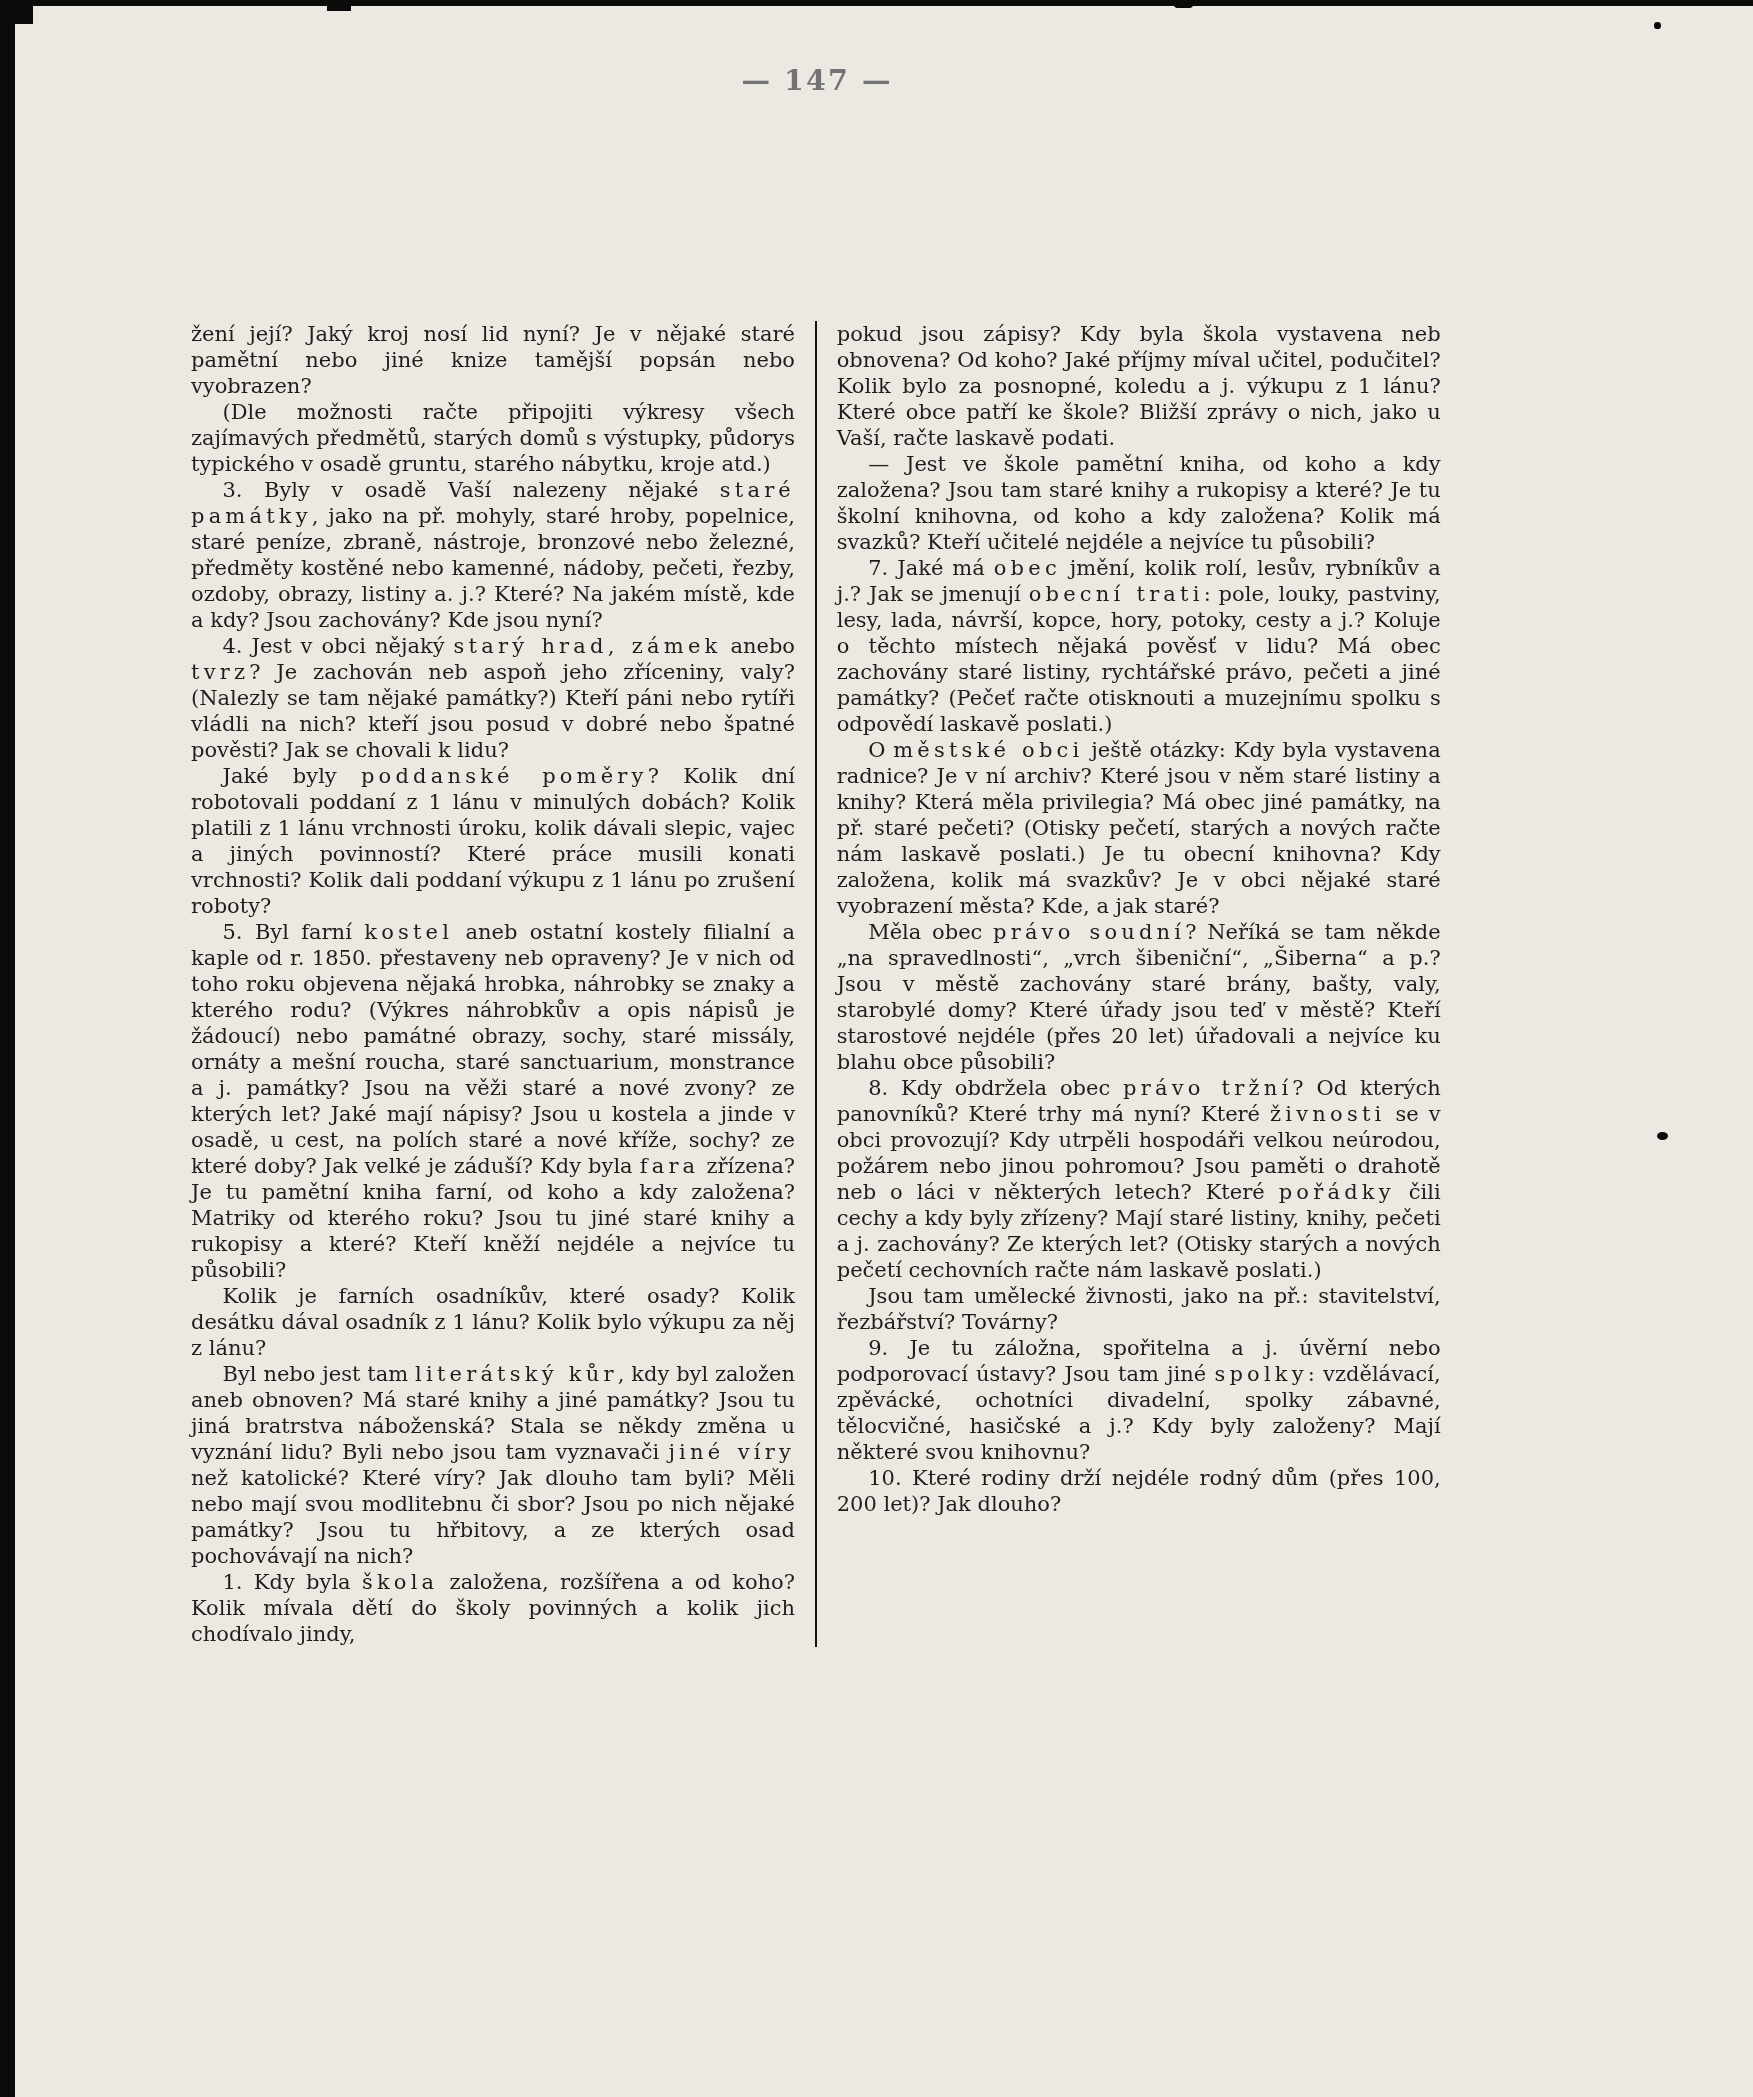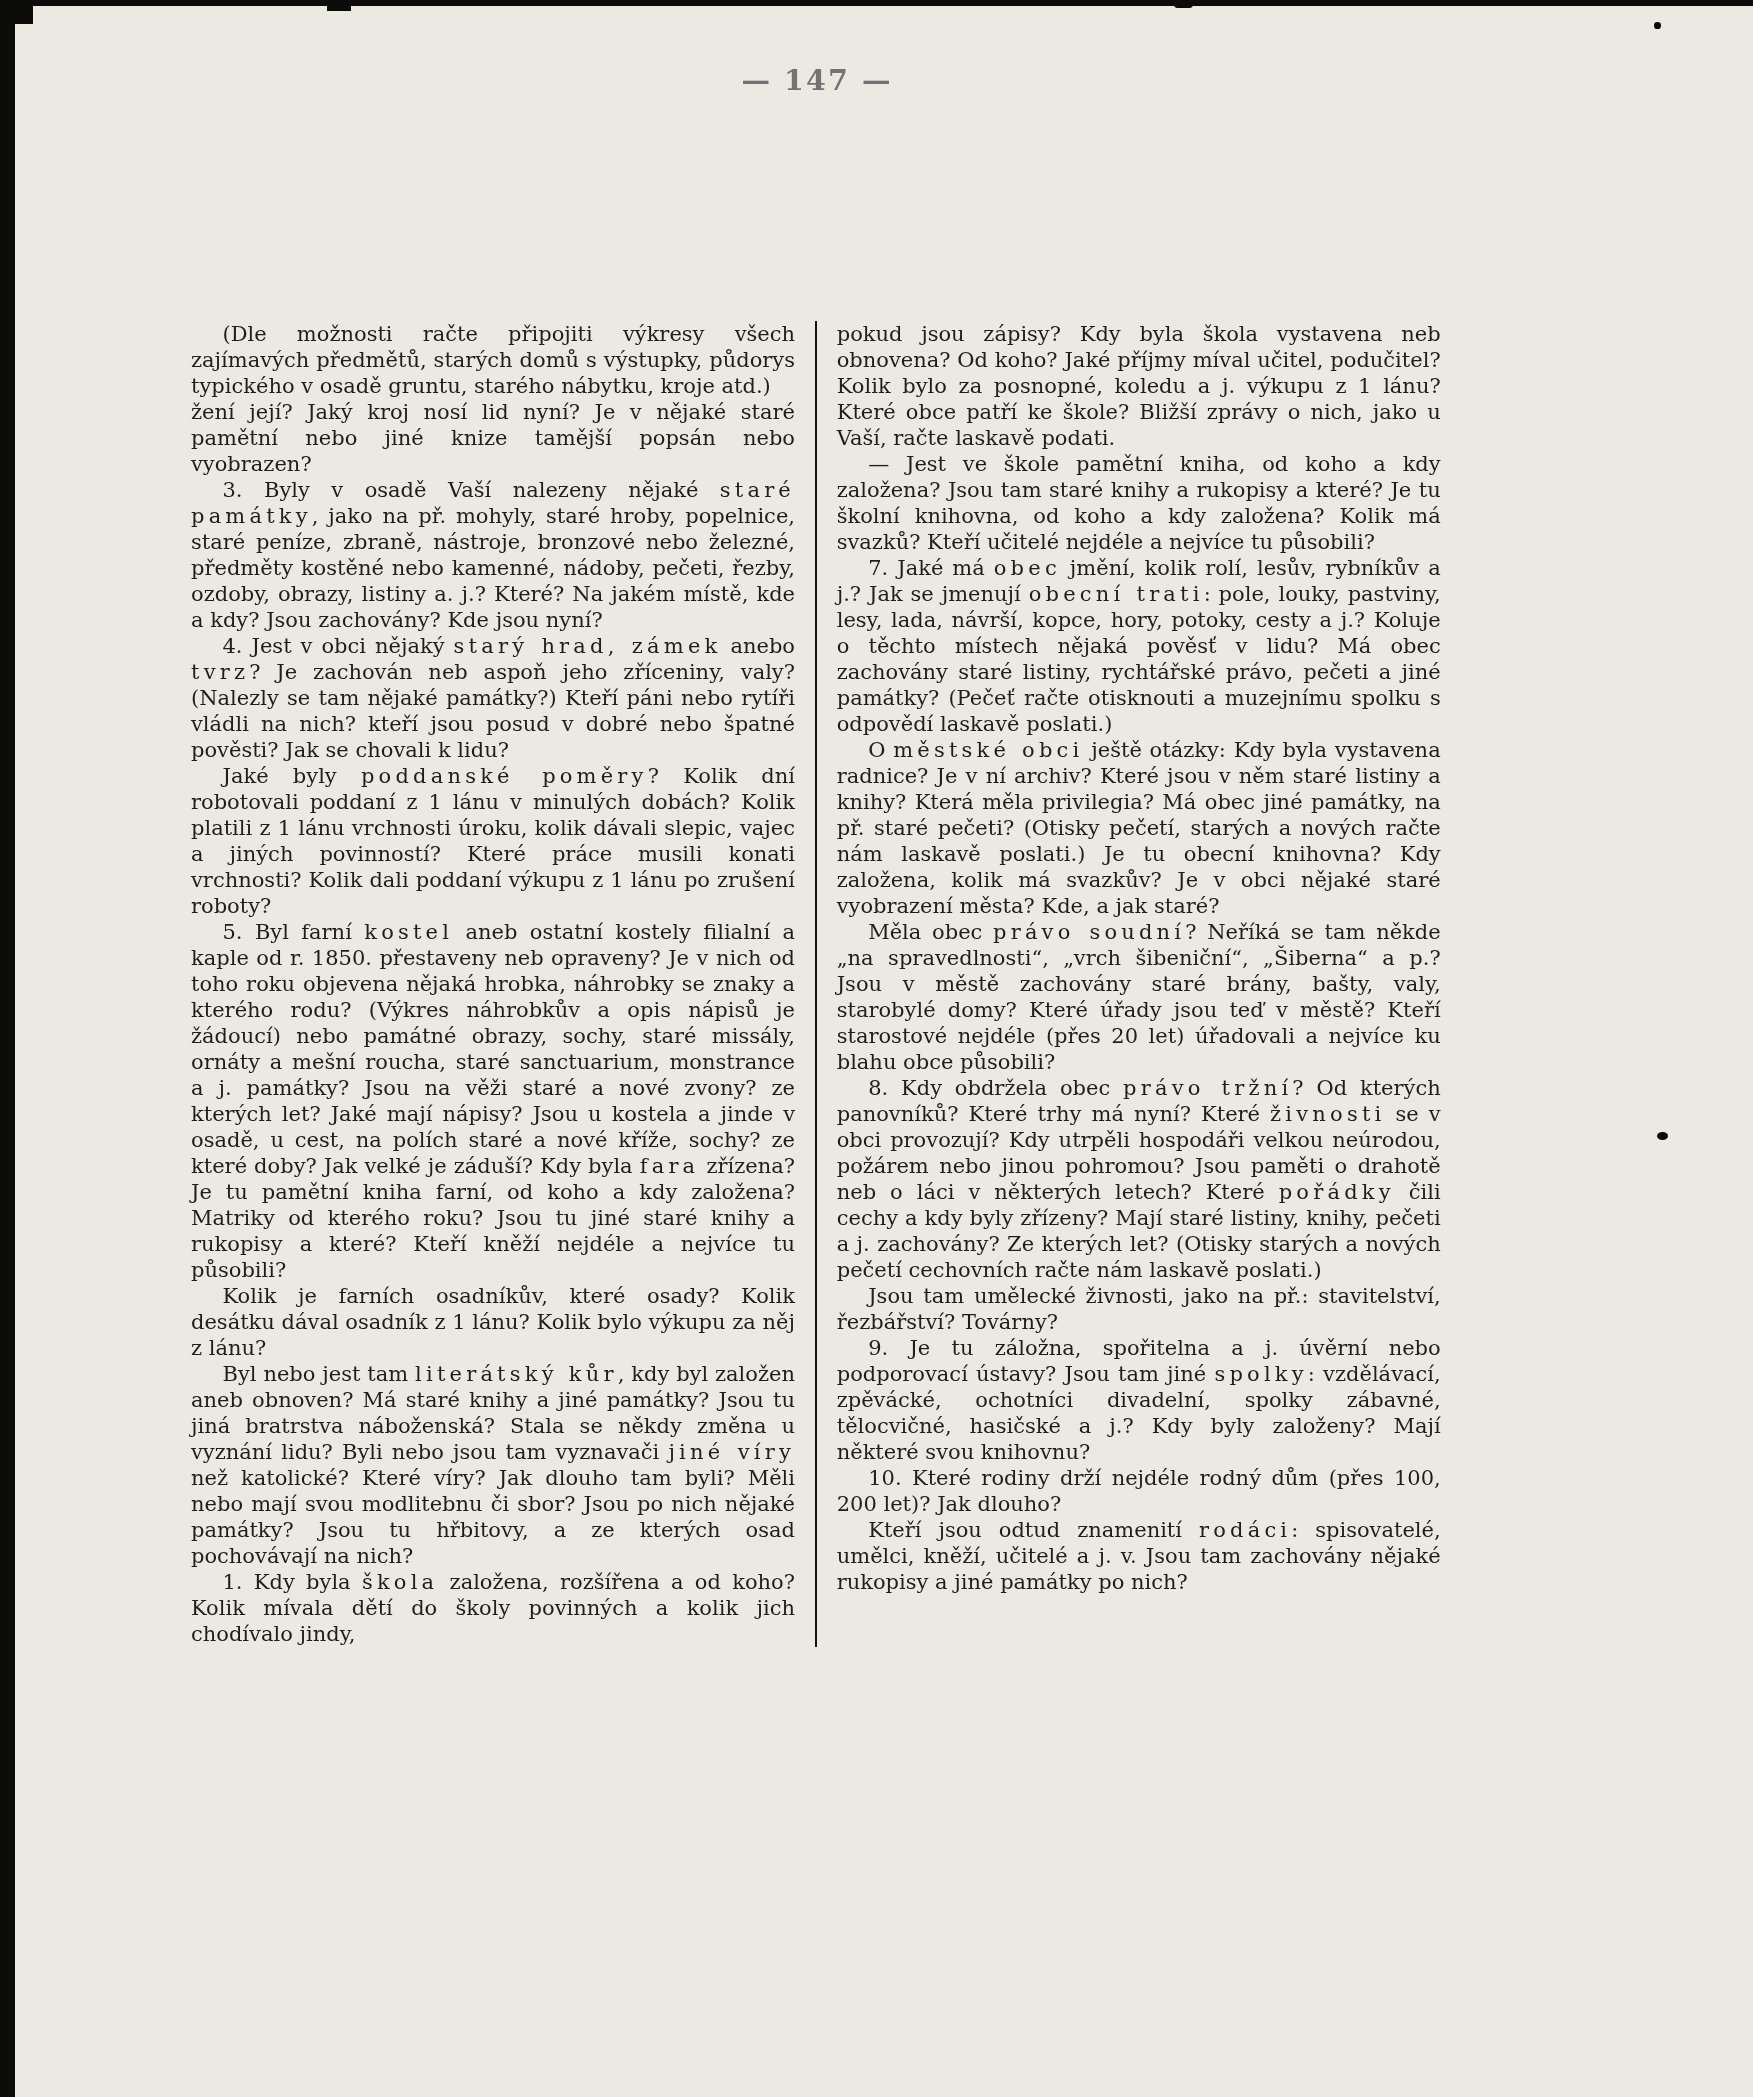--- a/index.html
+++ b/index.html
@@ -70,8 +70,8 @@
   <div class="page-number">— 147 —</div>
   <div class="columns">
     <div class="col">
+        <p class="para"><span>žení její? Jaký kroj nosí lid nyní? Je v nějaké staré pamětní nebo jiné knize tamější popsán nebo vyobrazen?</span></p>
         <p class="para indent"><span>(Dle možnosti račte připojiti výkresy všech zajímavých předmětů, starých domů s výstupky, půdorys typického v osadě gruntu, starého nábytku, kroje atd.)</span></p>
-        <p class="para"><span>žení její? Jaký kroj nosí lid nyní? Je v nějaké staré pamětní nebo jiné knize tamější popsán nebo vyobrazen?</span></p>
         <p class="para indent"><span>3. Byly v osadě Vaší nalezeny nějaké </span><span class="spaced">staré památky</span><span>, jako na př. mohyly, staré hroby, popelnice, staré peníze, zbraně, nástroje, bronzové nebo železné, předměty kostěné nebo kamenné, nádoby, pečeti, řezby, ozdoby, obrazy, listiny a. j.? Které? Na jakém místě, kde a kdy? Jsou zachovány? Kde jsou nyní?</span></p>
         <p class="para indent"><span>4. Jest v obci nějaký </span><span class="spaced">starý hrad, zámek</span><span> anebo </span><span class="spaced">tvrz</span><span>? Je zachován neb aspoň jeho zříceniny, valy? (Nalezly se tam nějaké památky?) Kteří páni nebo rytíři vládli na nich? kteří jsou posud v dobré nebo špatné pověsti? Jak se chovali k lidu?</span></p>
         <p class="para indent"><span>Jaké byly </span><span class="spaced">poddanské poměry</span><span>? Kolik dní robotovali poddaní z 1 lánu v minulých dobách? Kolik platili z 1 lánu vrchnosti úroku, kolik dávali slepic, vajec a jiných povinností? Které práce musili konati vrchnosti? Kolik dali poddaní výkupu z 1 lánu po zrušení roboty?</span></p>

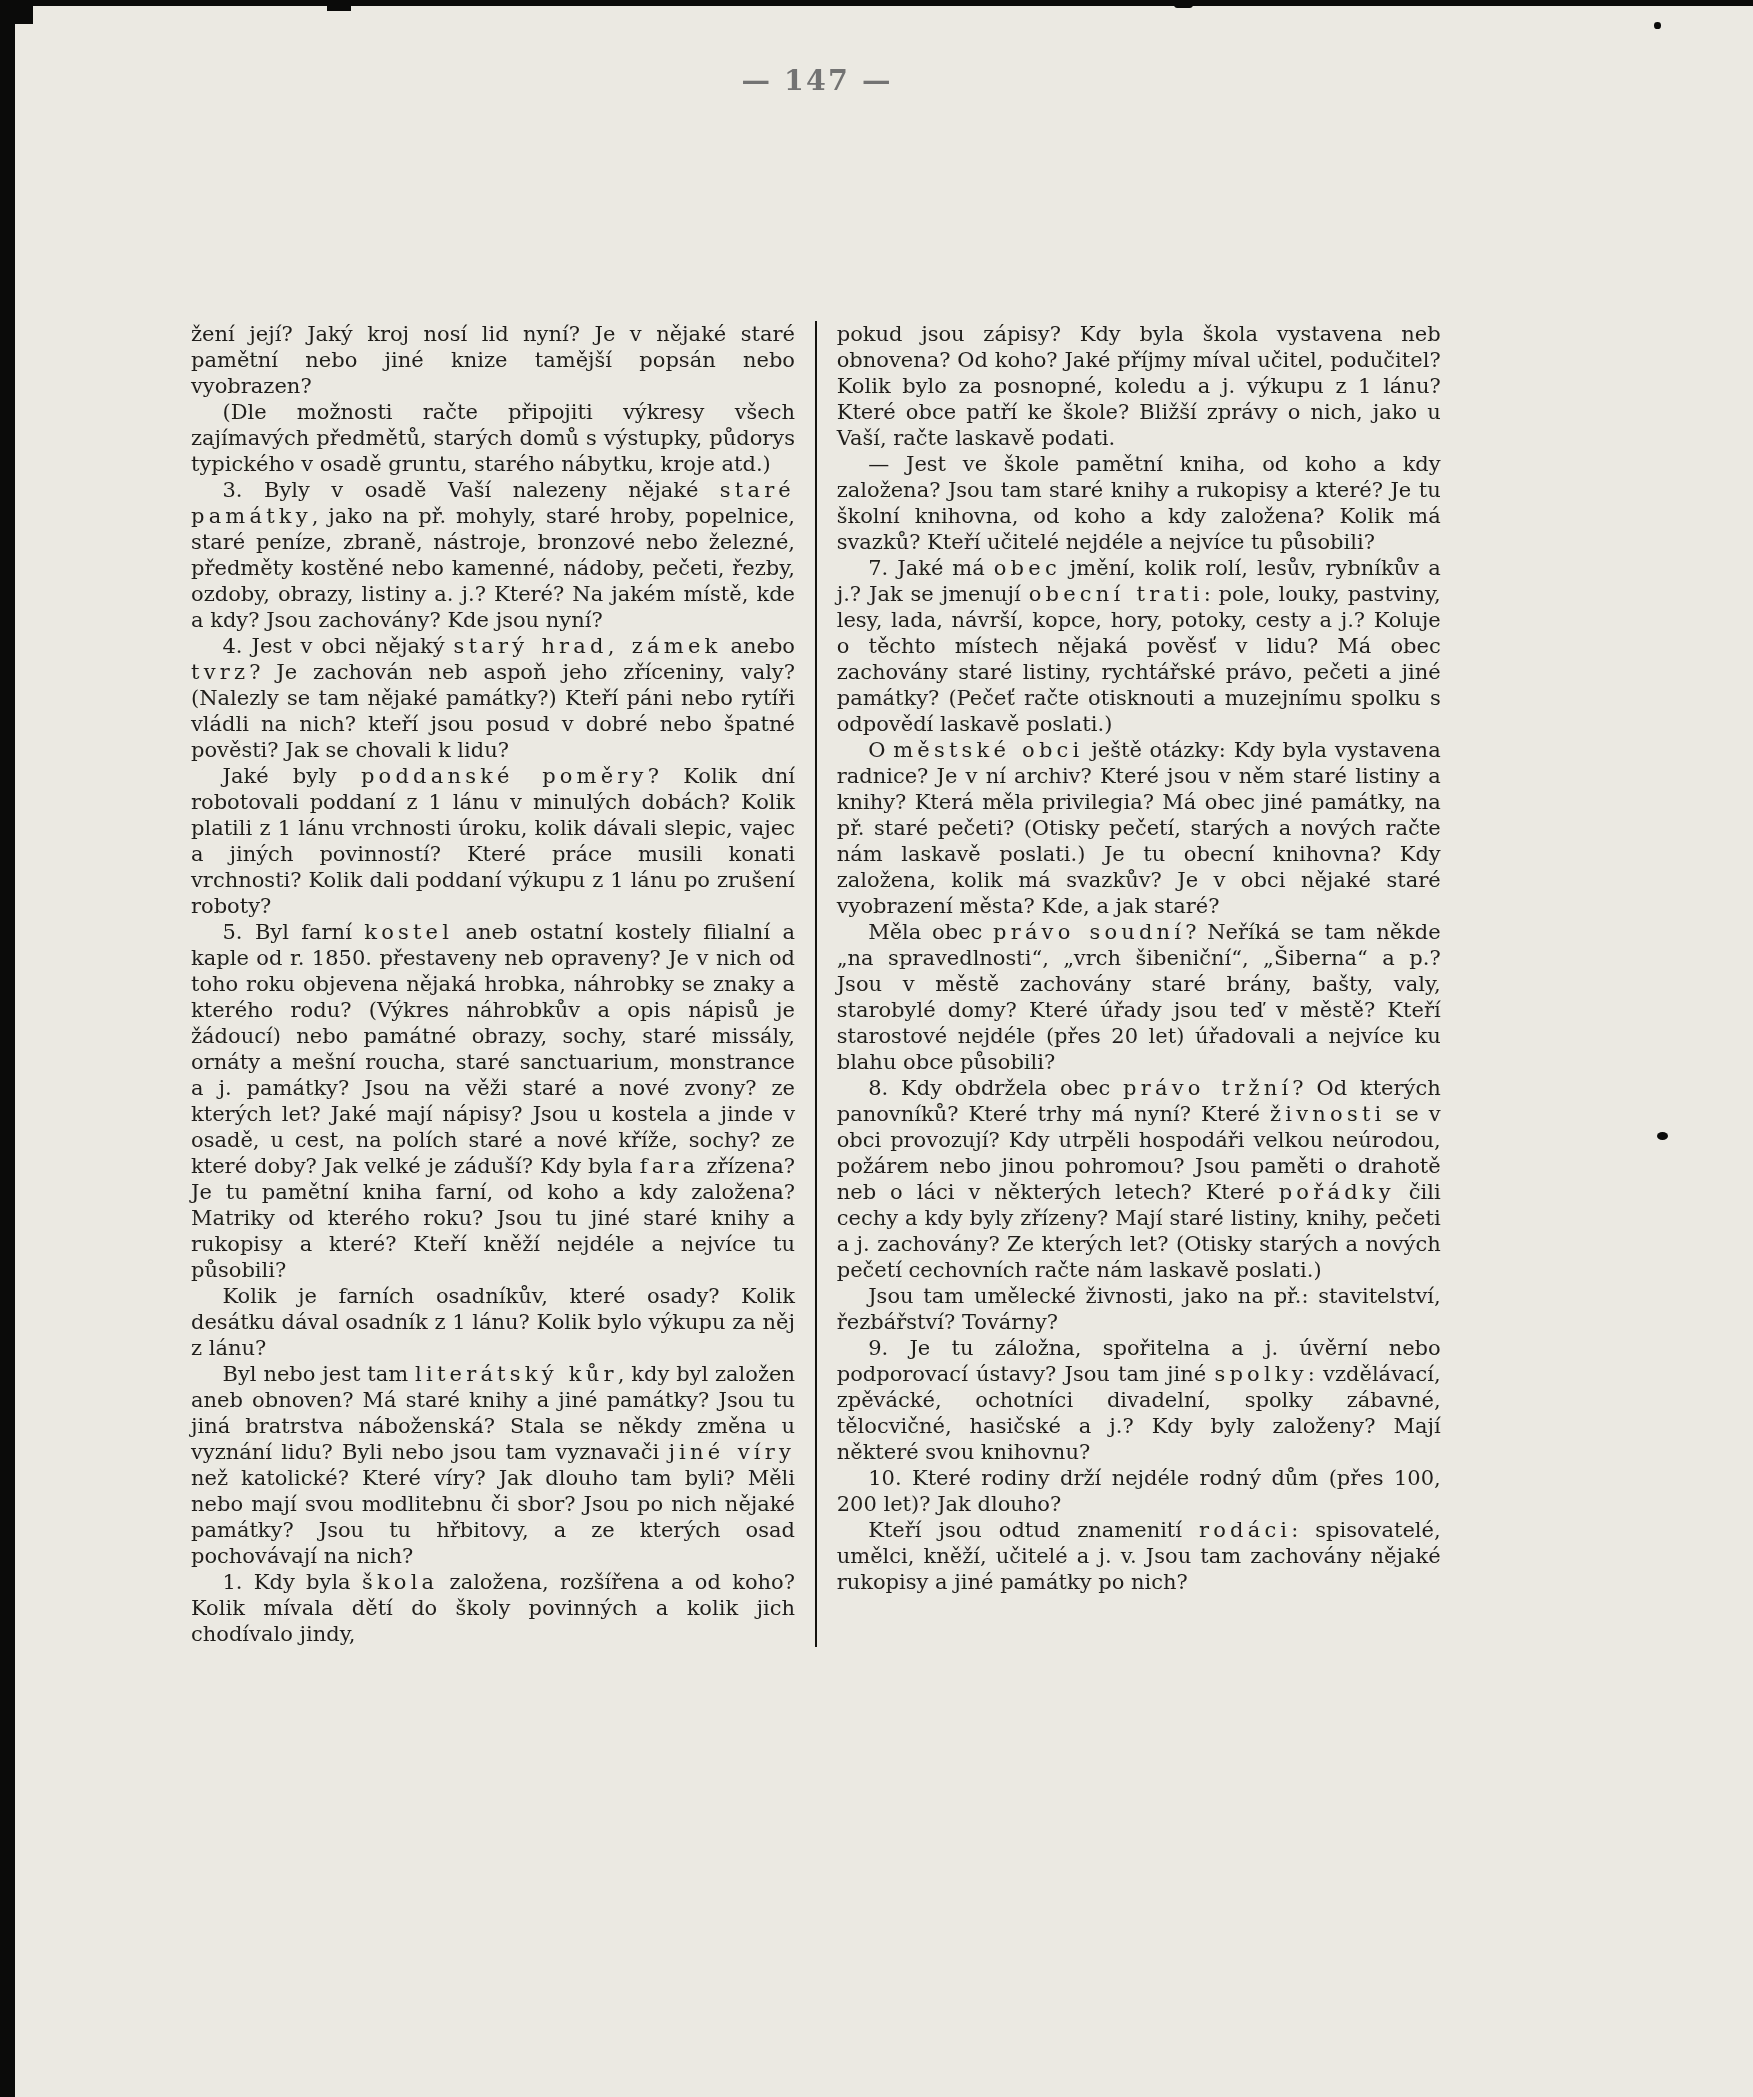--- a/index.html
+++ b/index.html
@@ -91,7 +91,6 @@
         <p class="para indent"><span>Jsou tam umělecké živnosti, jako na př.: stavitelství, řezbářství? Továrny?</span></p>
         <p class="para indent"><span>9. Je tu záložna, spořitelna a j. úvěrní nebo podporovací ústavy? Jsou tam jiné </span><span class="spaced">spolky</span><span>: vzdělávací, zpěvácké, ochotníci divadelní, spolky zábavné, tělocvičné, hasičské a j.? Kdy byly založeny? Mají některé svou knihovnu?</span></p>
         <p class="para indent"><span>10. Které rodiny drží nejdéle rodný dům (přes 100, 200 let)? Jak dlouho?</span></p>
-        <p class="para indent"><span>Kteří jsou odtud znamenití </span><span class="spaced">rodáci</span><span>: spisovatelé, umělci, kněží, učitelé a j. v. Jsou tam zachovány nějaké rukopisy a jiné památky po nich?</span></p>
       </div>
   </div>
 </div>

